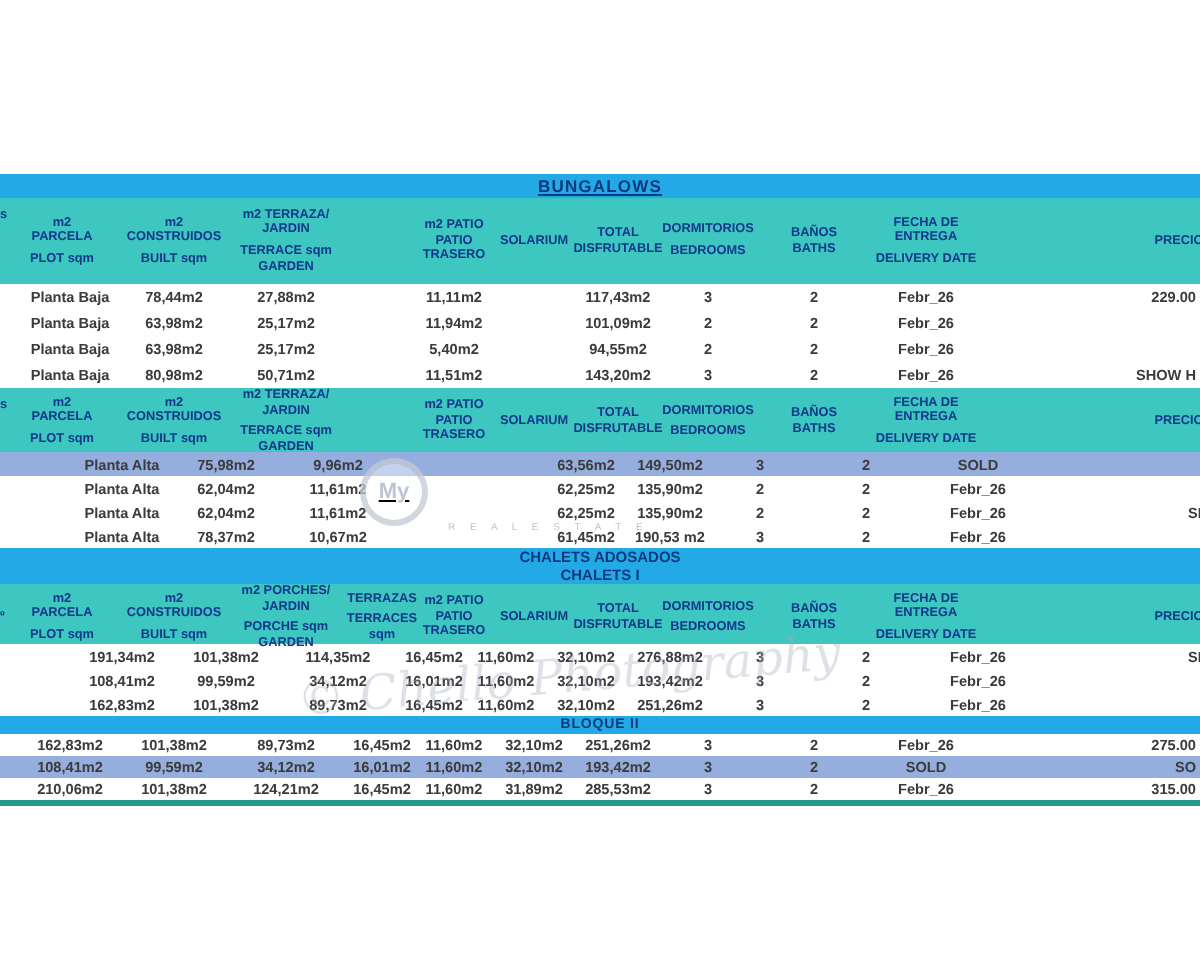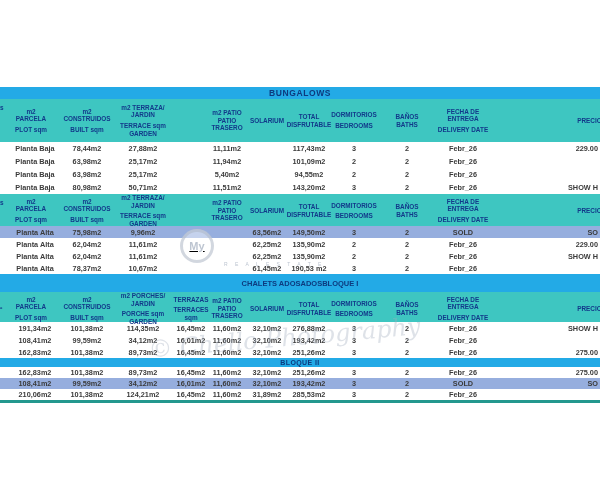--- a/index.html
+++ b/index.html
@@ -17,7 +17,7 @@
     background:#23aae6;color:#0d3a7e;font-weight:bold;
     display:flex;align-items:center;justify-content:center;
   }
-  .band1{height:12px;font-size:8.5px;letter-spacing:.6px;}
+  .band1{height:12px;font-size:8.5px;letter-spacing:.6px;text-decoration:underline;}
   .band2{height:18px;flex-direction:row;font-size:7.5px;line-height:1.2;}
   .band3{height:9px;font-size:7px;letter-spacing:.4px;}
   

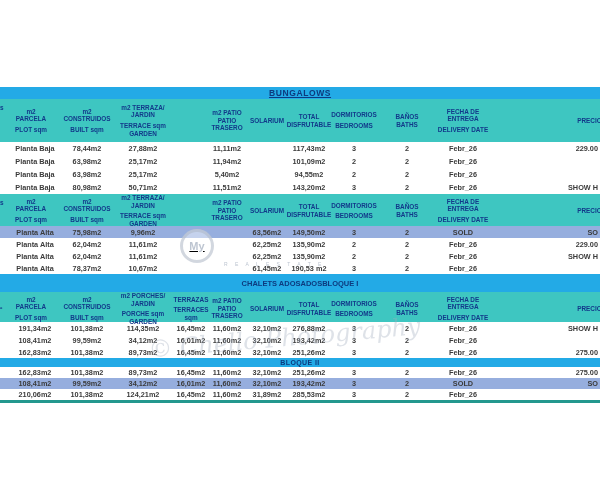--- a/index.html
+++ b/index.html
@@ -38,7 +38,7 @@
   
   .trow{background:transparent;}
   .rows13 .trow{height:13px;}
-  .rows12 .trow{height:12px;}
+  .rows12 .trow{height:12px;padding-left:26px;}
   .rows11 .trow{height:11px;}
   .trow.hl{background:#96aede;}
   .cell{

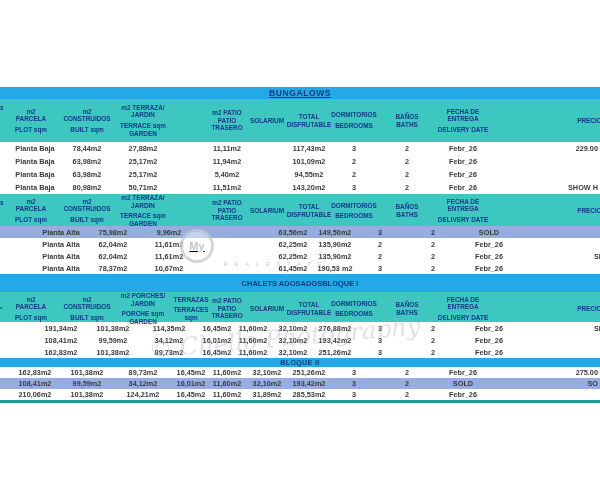--- a/index.html
+++ b/index.html
@@ -18,7 +18,7 @@
     display:flex;align-items:center;justify-content:center;
   }
   .band1{height:12px;font-size:8.5px;letter-spacing:.6px;text-decoration:underline;}
-  .band2{height:18px;flex-direction:row;font-size:7.5px;line-height:1.2;}
+  .band2{height:18px;flex-direction:column;font-size:7.5px;line-height:1.2;}
   .band3{height:9px;font-size:7px;letter-spacing:.4px;}
   
   .thead{background:#3ec6c1;position:relative;}

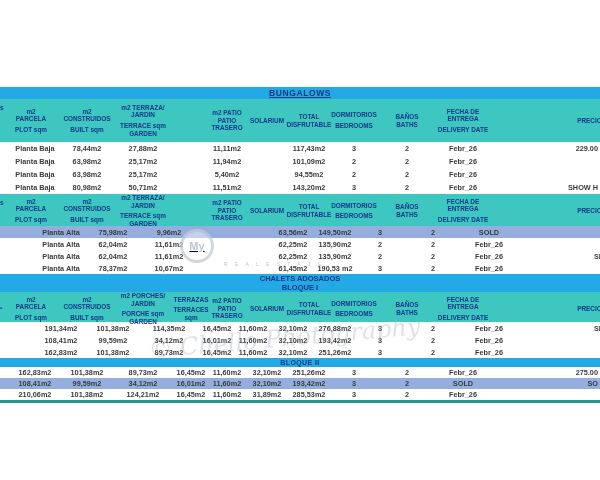--- a/index.html
+++ b/index.html
@@ -294,7 +294,7 @@
 
   <div class="band band2">
     <span>CHALETS ADOSADOS</span>
-    <span>BLOQUE I</span>
+    <span>CHALETS I</span>
   </div>
 
   <div class="thead h-short grid h3">

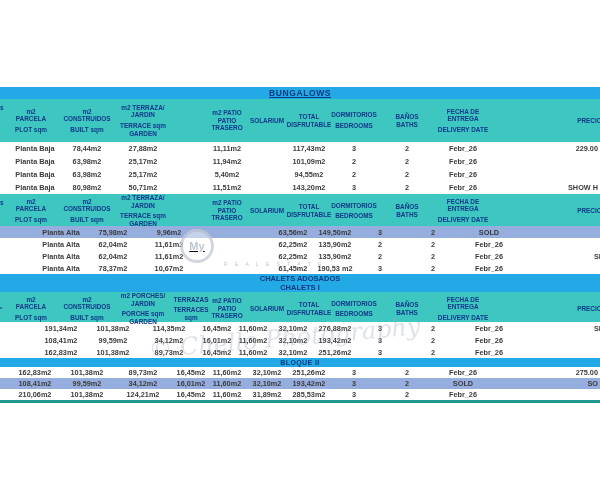--- a/index.html
+++ b/index.html
@@ -436,6 +436,7 @@
         <div class="cell c8">3</div>
         <div class="cell c9">2</div>
         <div class="cell c10">Febr_26</div>
+        <div class="cell c11 price">315.00</div>
       </div>
     </div>
 

